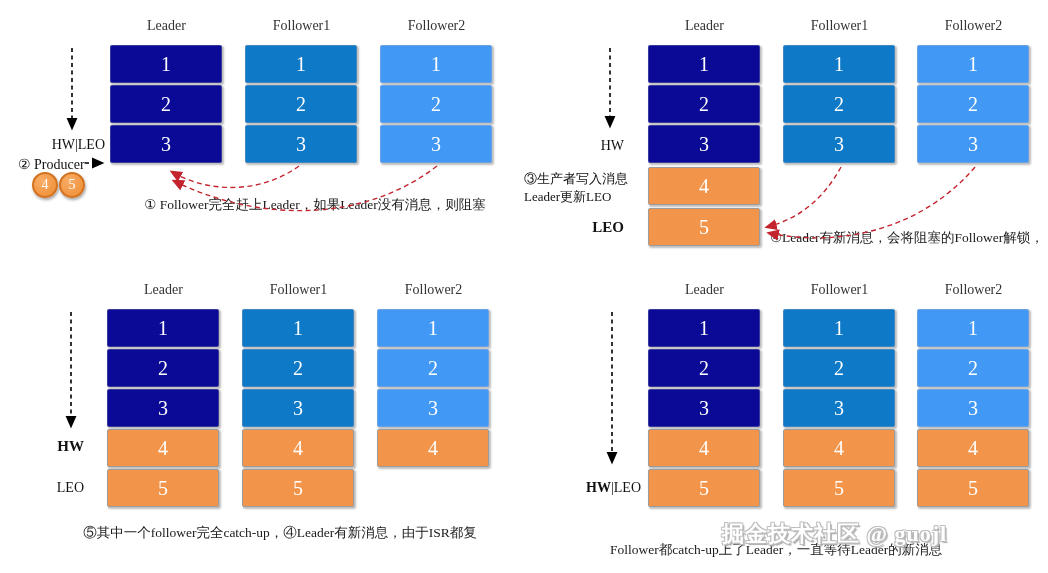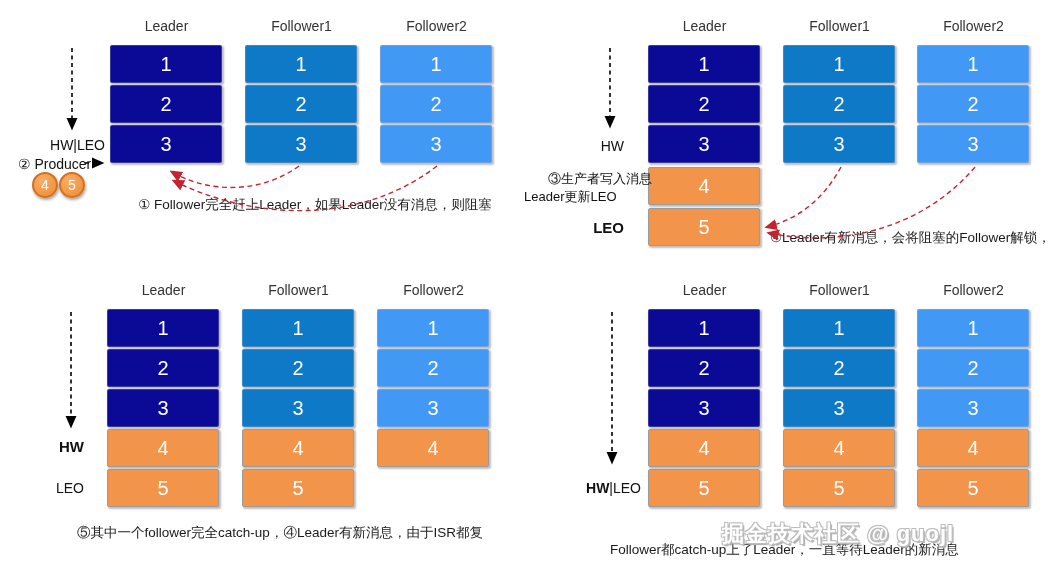--- a/index.html
+++ b/index.html
@@ -4,7 +4,7 @@
 <style>
   html,body{margin:0;padding:0;background:#fff;}
   .canvas{position:relative;width:1048px;height:573px;background:#fff;overflow:hidden;
-          font-family:Liberation Sans, sans-serif;}
+          font-family:Liberation Serif, serif;}
   .hdr{position:absolute;width:113px;text-align:center;font-size:14px;color:#333;}
   .blk{position:absolute;width:112px;height:38px;box-sizing:border-box;border-radius:2px;
        color:#fff;font-size:20px;text-align:center;line-height:36px;

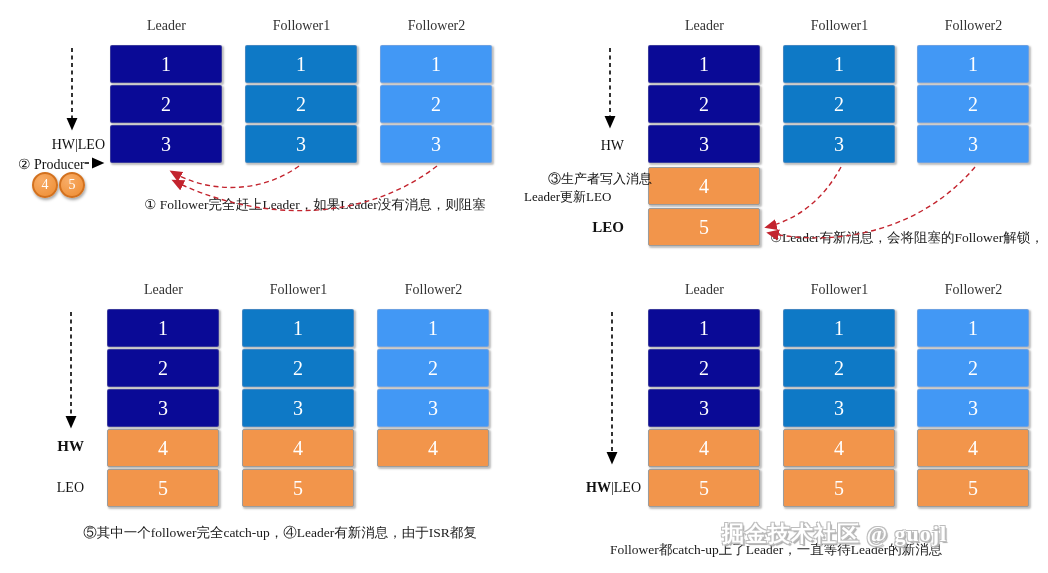--- a/index.html
+++ b/index.html
@@ -71,7 +71,7 @@
   <div class="blk light" style="left:917px;top:125px">3</div>
 
   <div class="lbl right" style="left:564px;top:138px;width:60px">HW</div>
-  <div class="note" style="left:548px;top:170px">③生产者写入消息</div>
+  <div class="note" style="left:524px;top:170px">③生产者写入消息</div>
   <div class="note" style="left:524px;top:188px">Leader更新LEO</div>
   <div class="lbl right bold" style="left:564px;top:219px;width:60px;font-size:15px">LEO</div>
   <div class="caption" style="left:770px;top:229px">④Leader有新消息，会将阻塞的Follower解锁，</div>

